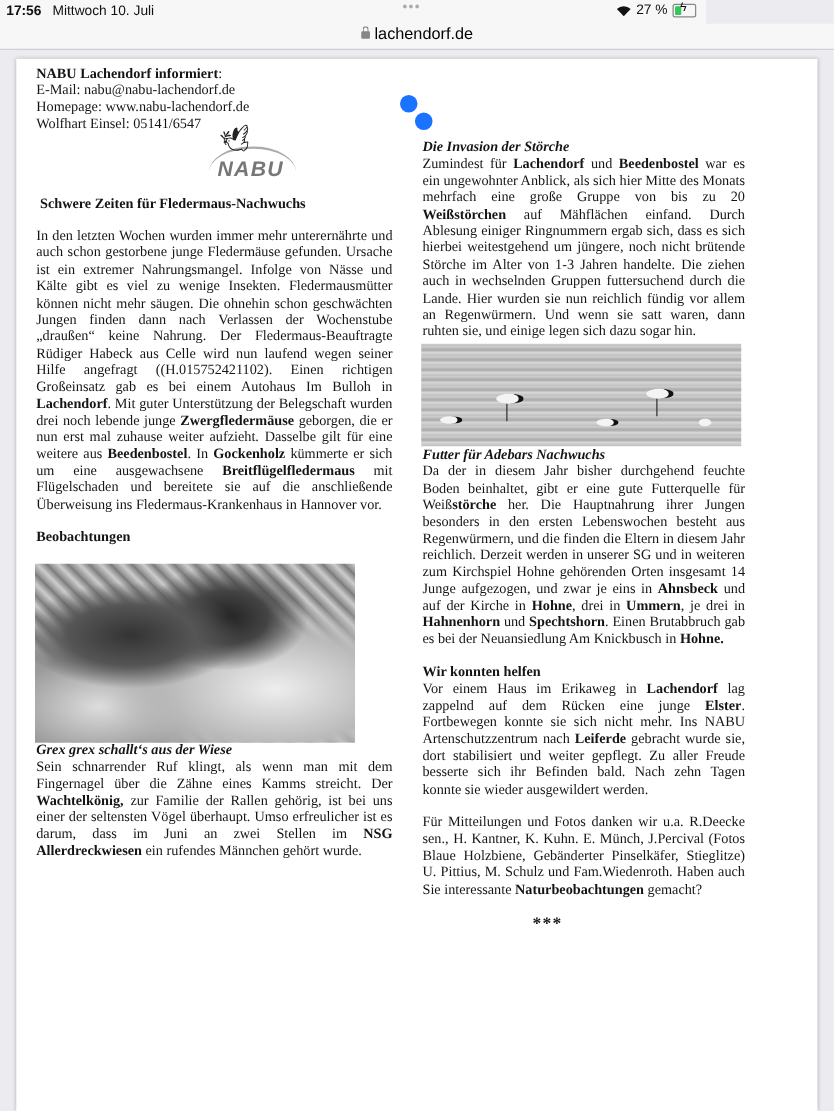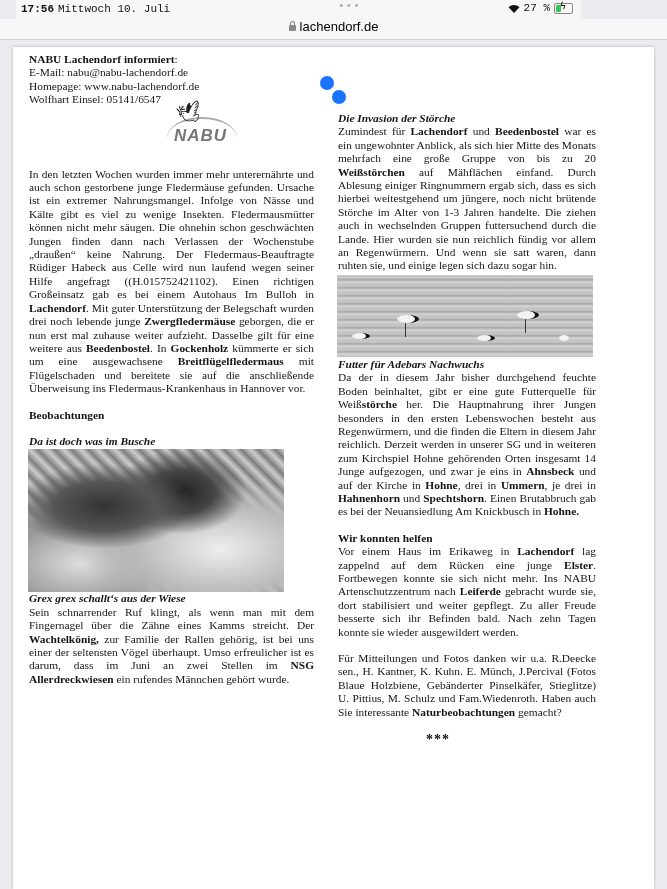--- a/index.html
+++ b/index.html
@@ -4,7 +4,7 @@
 <style>
   html,body{margin:0;padding:0;}
   body{width:667px;height:889px;overflow:hidden;background:#ececf0;font-family:"Liberation Serif",serif;position:relative;}
-  .statusbar{position:absolute;left:16px;top:0;width:565px;height:19px;background:#f7f7f7;font-family:Liberation Mono, monospace;font-size:11px;color:#111;}
+  .statusbar{position:absolute;left:0;top:0;width:565px;height:19px;background:#f7f7f7;font-family:Liberation Sans, sans-serif;font-size:11px;color:#111;}
   .sb-time{position:absolute;left:5px;top:3px;font-weight:bold;}
   .sb-date{position:absolute;left:42px;top:3px;}
   .sb-dots{position:absolute;left:322px;top:0px;color:#aaa;font-size:11px;letter-spacing:1px;}

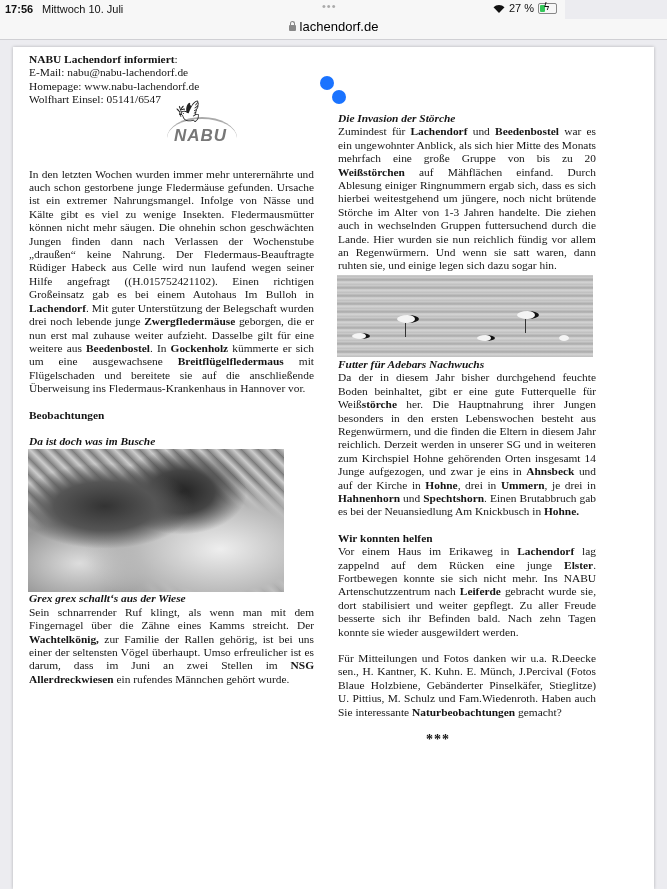--- a/index.html
+++ b/index.html
@@ -81,6 +81,7 @@
     <div class="stork">🕊</div>
     <div class="nabu">NABU</div>
   </div>
+  <p class="b" style="margin-left:3px;margin-top:2px;">Schwere Zeiten für Fledermaus-Nachwuchs</p>
   <div class="gap"></div>
   <p><span> In den letzten Wochen wurden immer mehr unterernährte und auch schon gestorbene junge Fledermäuse gefunden. Ursache ist ein extremer Nahrungsmangel. Infolge von Nässe und Kälte gibt es viel zu wenige Insekten. Fledermausmütter können nicht mehr säugen. Die ohnehin schon geschwächten Jungen finden dann nach Verlassen der Wochenstube „draußen“ keine Nahrung. Der Fledermaus-Beauftragte Rüdiger Habeck aus Celle wird nun laufend wegen seiner Hilfe angefragt ((H.015752421102). Einen richtigen Großeinsatz gab es bei einem Autohaus Im Bulloh in </span><span class="b">Lachendorf</span><span>. Mit guter Unterstützung der Belegschaft wurden drei noch lebende junge </span><span class="b">Zwergfledermäuse</span><span> geborgen, die er nun erst mal zuhause weiter aufzieht. Dasselbe gilt für eine weitere aus </span><span class="b">Beedenbostel</span><span>. In </span><span class="b">Gockenholz</span><span> kümmerte er sich um eine ausgewachsene </span><span class="b">Breitflügelfledermaus</span><span> mit Flügelschaden und bereitete sie auf die anschließende Überweisung ins Fledermaus-Krankenhaus in Hannover vor.</span></p>
   <div class="gap"></div>

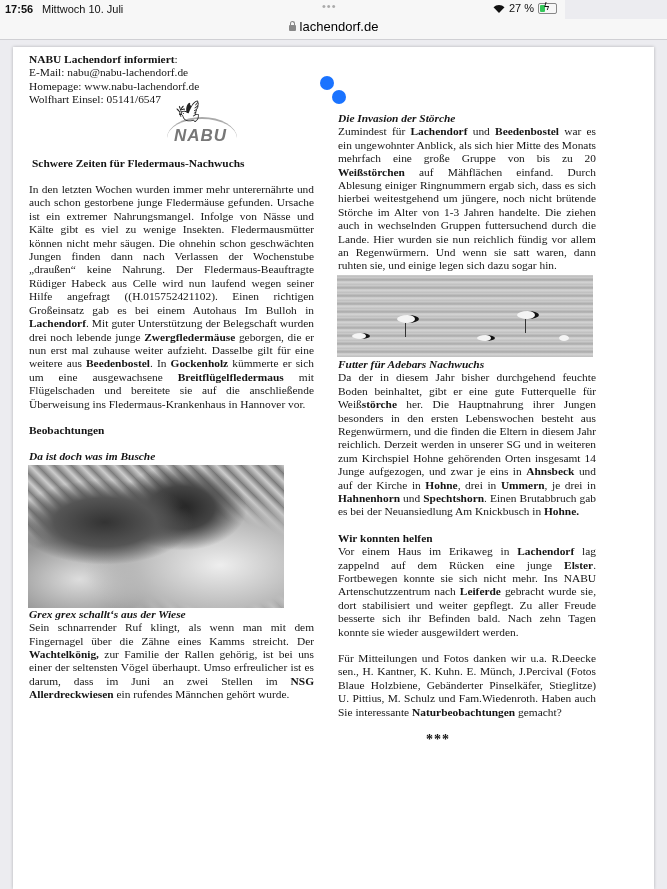--- a/index.html
+++ b/index.html
@@ -87,7 +87,6 @@
   <div class="gap"></div>
   <p class="b">Beobachtungen</p>
   <div class="gap"></div>
-  <p class="bi">Da ist doch was im Busche</p>
   <div class="photo-snake"></div>
   <p class="bi">Grex grex schallt‘s aus der Wiese</p>
   <p><span>Sein schnarrender Ruf klingt, als wenn man mit dem Fingernagel über die Zähne eines Kamms streicht. Der </span><span class="b">Wachtelkönig,</span><span> zur Familie der Rallen gehörig, ist bei uns einer der seltensten Vögel überhaupt. Umso erfreulicher ist es darum, dass im Juni an zwei Stellen im </span><span class="b">NSG Allerdreckwiesen</span><span> ein rufendes Männchen gehört wurde.</span></p>

